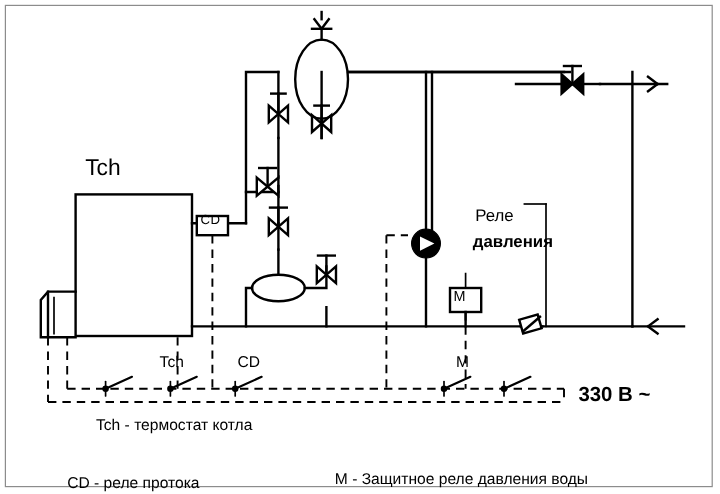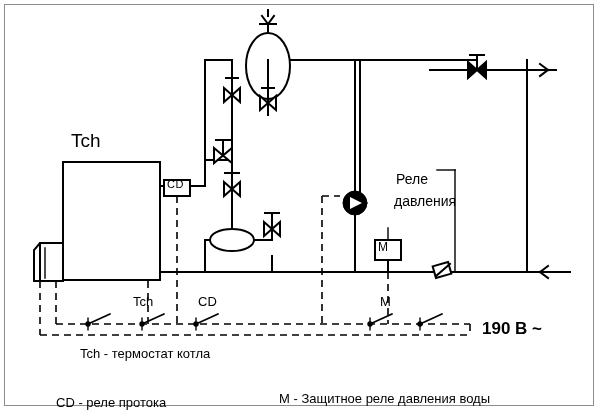--- a/index.html
+++ b/index.html
@@ -42,7 +42,7 @@
   .lbl-tch-boiler { left: 71px; top: 130px; font-size: 19px; }
   .lbl-cd-box { left: 167px; top: 178px; font-size: 11px; letter-spacing: .5px; }
   .lbl-relay-1 { left: 396px; top: 171px; font-size: 14px; }
-  .lbl-relay-2 { left: 394px; top: 193px; font-size: 14px; }
+  .lbl-relay-2 { left: 394px; top: 193px; font-size: 14px; font-weight: bold; }
   .lbl-m-box { left: 378px; top: 240px; font-size: 12px; }
   .lbl-tch-sw { left: 133px; top: 294px; font-size: 13px; }
   .lbl-cd-sw { left: 198px; top: 294px; font-size: 13px; }

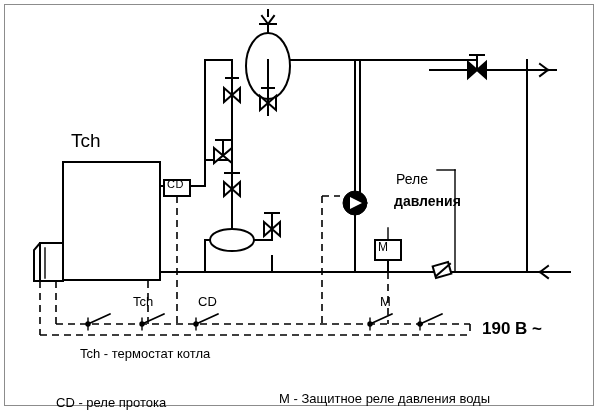--- a/index.html
+++ b/index.html
@@ -194,7 +194,7 @@
   <div class="lbl lbl-tch-sw">Tch</div>
   <div class="lbl lbl-cd-sw">CD</div>
   <div class="lbl lbl-m-sw">M</div>
-  <div class="lbl lbl-volt">190 В ~</div>
+  <div class="lbl lbl-volt">330 В ~</div>
   <div class="lbl lbl-leg1">Tch - термостат котла</div>
   <div class="lbl lbl-leg2">CD - реле протока</div>
   <div class="lbl lbl-leg3">M - Защитное реле давления воды</div>

